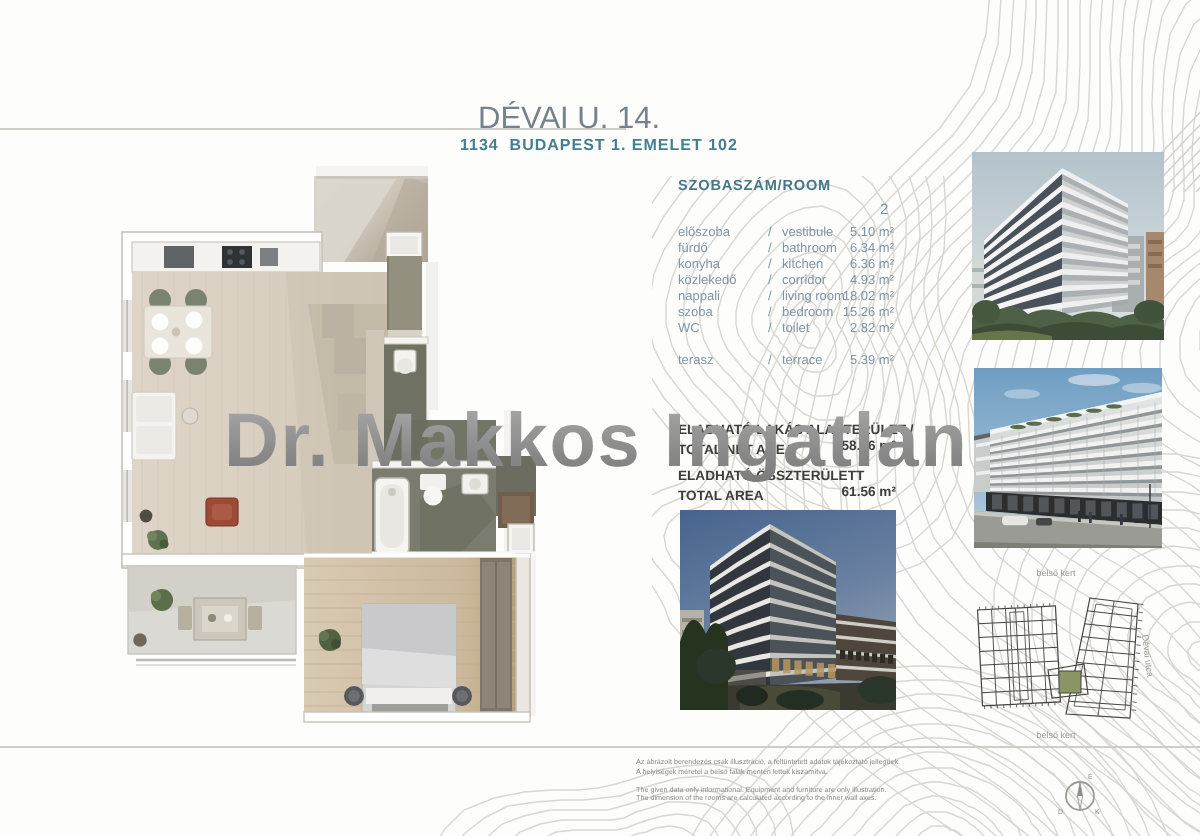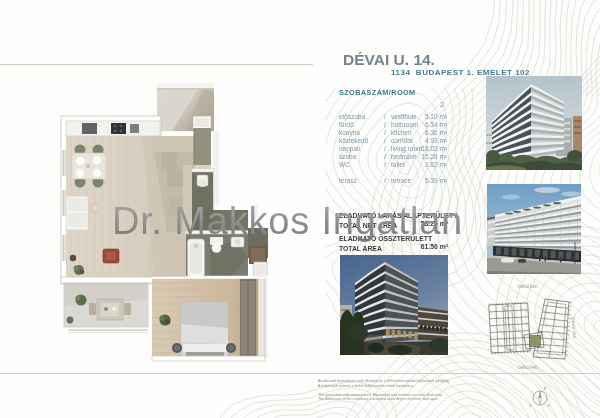--- a/index.html
+++ b/index.html
@@ -122,7 +122,7 @@
 
 <div class="abs" style="left:0;top:64px;width:313px;height:1.2px;background:#cdccc5"></div>
 
-<div class="abs" style="left:239px;top:51px;width:300px;text-align:center;font-size:15.5px;font-weight:bold;color:#75828c;letter-spacing:0px">DÉVAI U. 14.</div>
+<div class="abs" style="left:239px;top:51px;width:300px;font-size:15.5px;font-weight:normal;color:#75828c;letter-spacing:0px">DÉVAI U. 14.</div>
 <div class="abs" style="left:230px;top:67.5px;width:300px;text-align:right;font-size:8px;font-weight:bold;color:#457e8f;letter-spacing:0.5px">1134&nbsp; BUDAPEST 1. EMELET 102</div>
 
 <svg class="abs" style="left:0;top:0" width="600" height="418" viewBox="0 0 600 418">

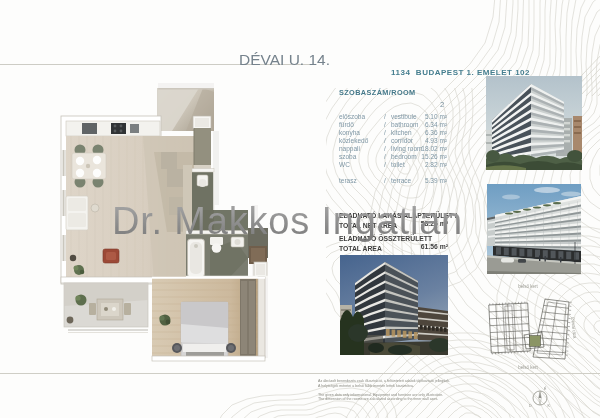--- a/index.html
+++ b/index.html
@@ -123,7 +123,7 @@
 <div class="abs" style="left:0;top:64px;width:313px;height:1.2px;background:#cdccc5"></div>
 
 <div class="abs" style="left:239px;top:51px;width:300px;font-size:15.5px;font-weight:normal;color:#75828c;letter-spacing:0px">DÉVAI U. 14.</div>
-<div class="abs" style="left:230px;top:67.5px;width:300px;text-align:right;font-size:8px;font-weight:bold;color:#457e8f;letter-spacing:0.5px">1134&nbsp; BUDAPEST 1. EMELET 102</div>
+<div class="abs" style="left:230px;top:67.5px;width:300px;text-align:left;font-size:8px;font-weight:bold;color:#457e8f;letter-spacing:0.5px">1134&nbsp; BUDAPEST 1. EMELET 102</div>
 
 <svg class="abs" style="left:0;top:0" width="600" height="418" viewBox="0 0 600 418">
 <defs>

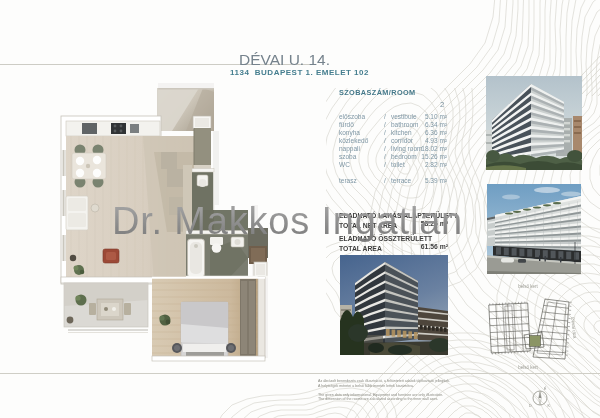--- a/index.html
+++ b/index.html
@@ -602,7 +602,7 @@
 <text x="1" y="22" font-size="3.5" fill="#8a8a82">D</text>
 </svg>
 
-<div class="abs" style="left:112px;top:200px;width:390px;font-size:38px;font-weight:normal;letter-spacing:0.8px;white-space:nowrap;background:linear-gradient(#a9a9a9,#888888 65%,#7a7a7a);-webkit-background-clip:text;background-clip:text;color:transparent;text-shadow:none">Dr. Makkos Ingatlan</div>
+<div class="abs" style="left:112px;top:200px;width:390px;font-size:38px;font-weight:bold;letter-spacing:0.8px;white-space:nowrap;background:linear-gradient(#a9a9a9,#888888 65%,#7a7a7a);-webkit-background-clip:text;background-clip:text;color:transparent;text-shadow:none">Dr. Makkos Ingatlan</div>
 
 </div>
 </body></html>

